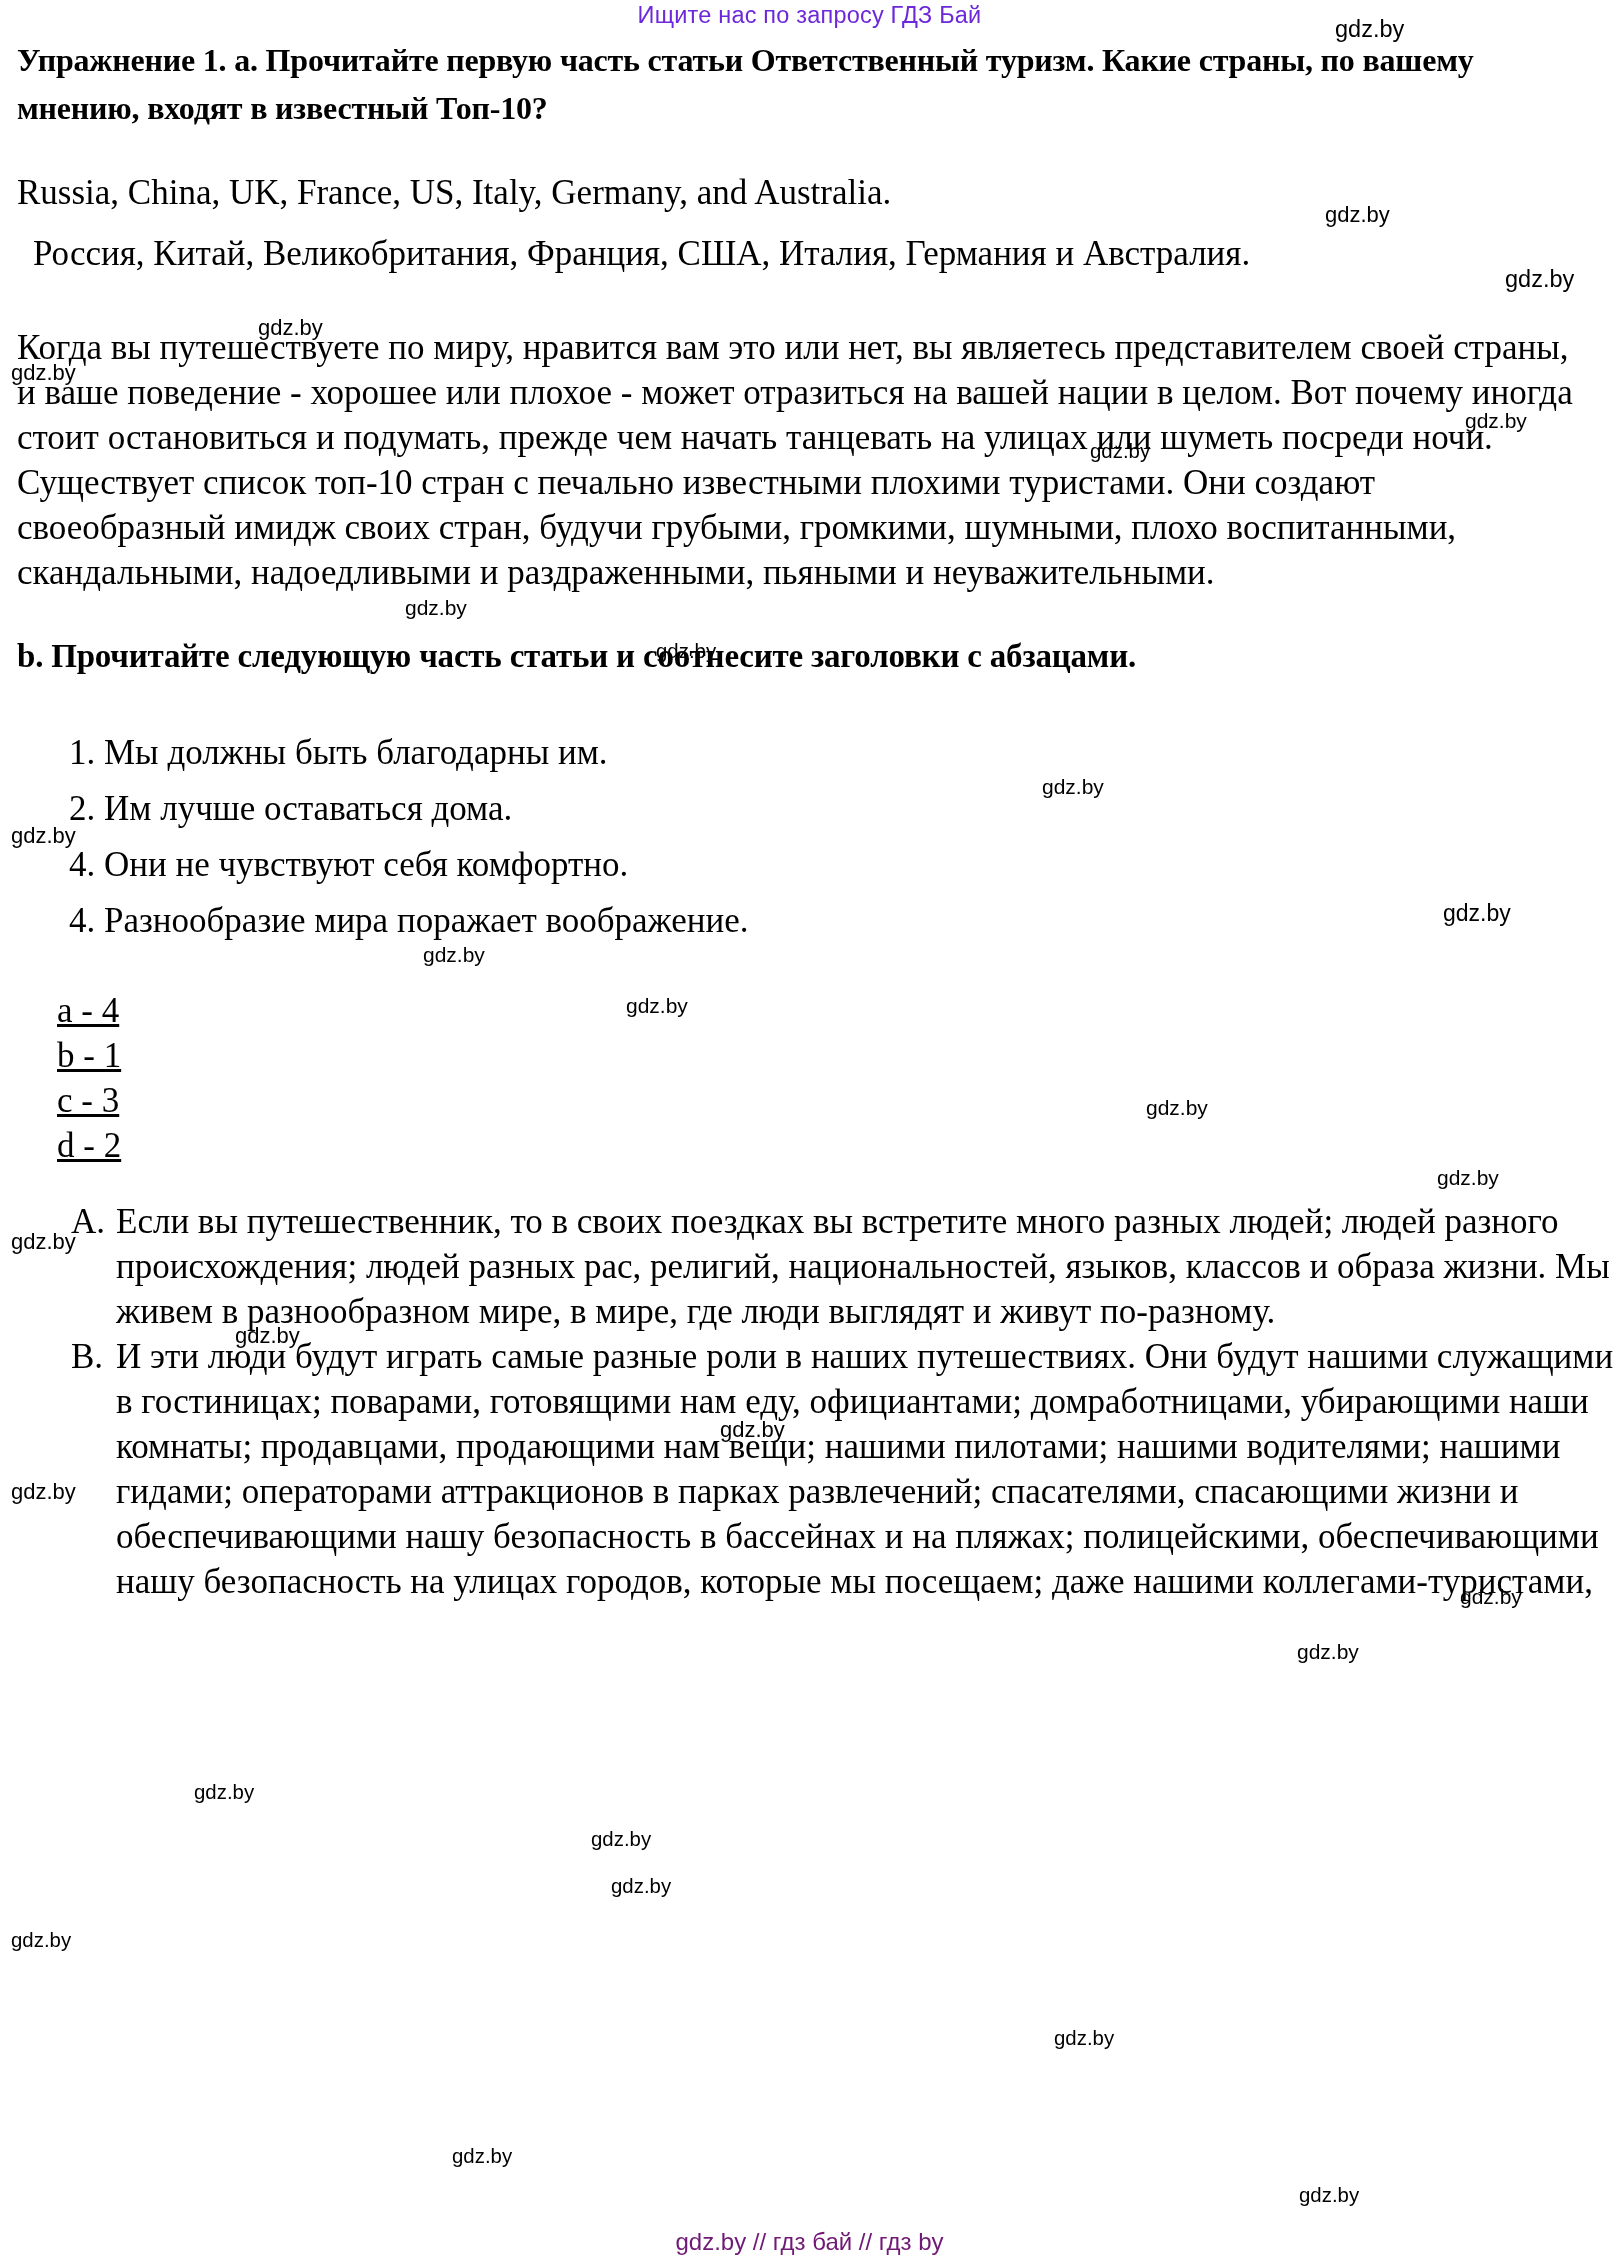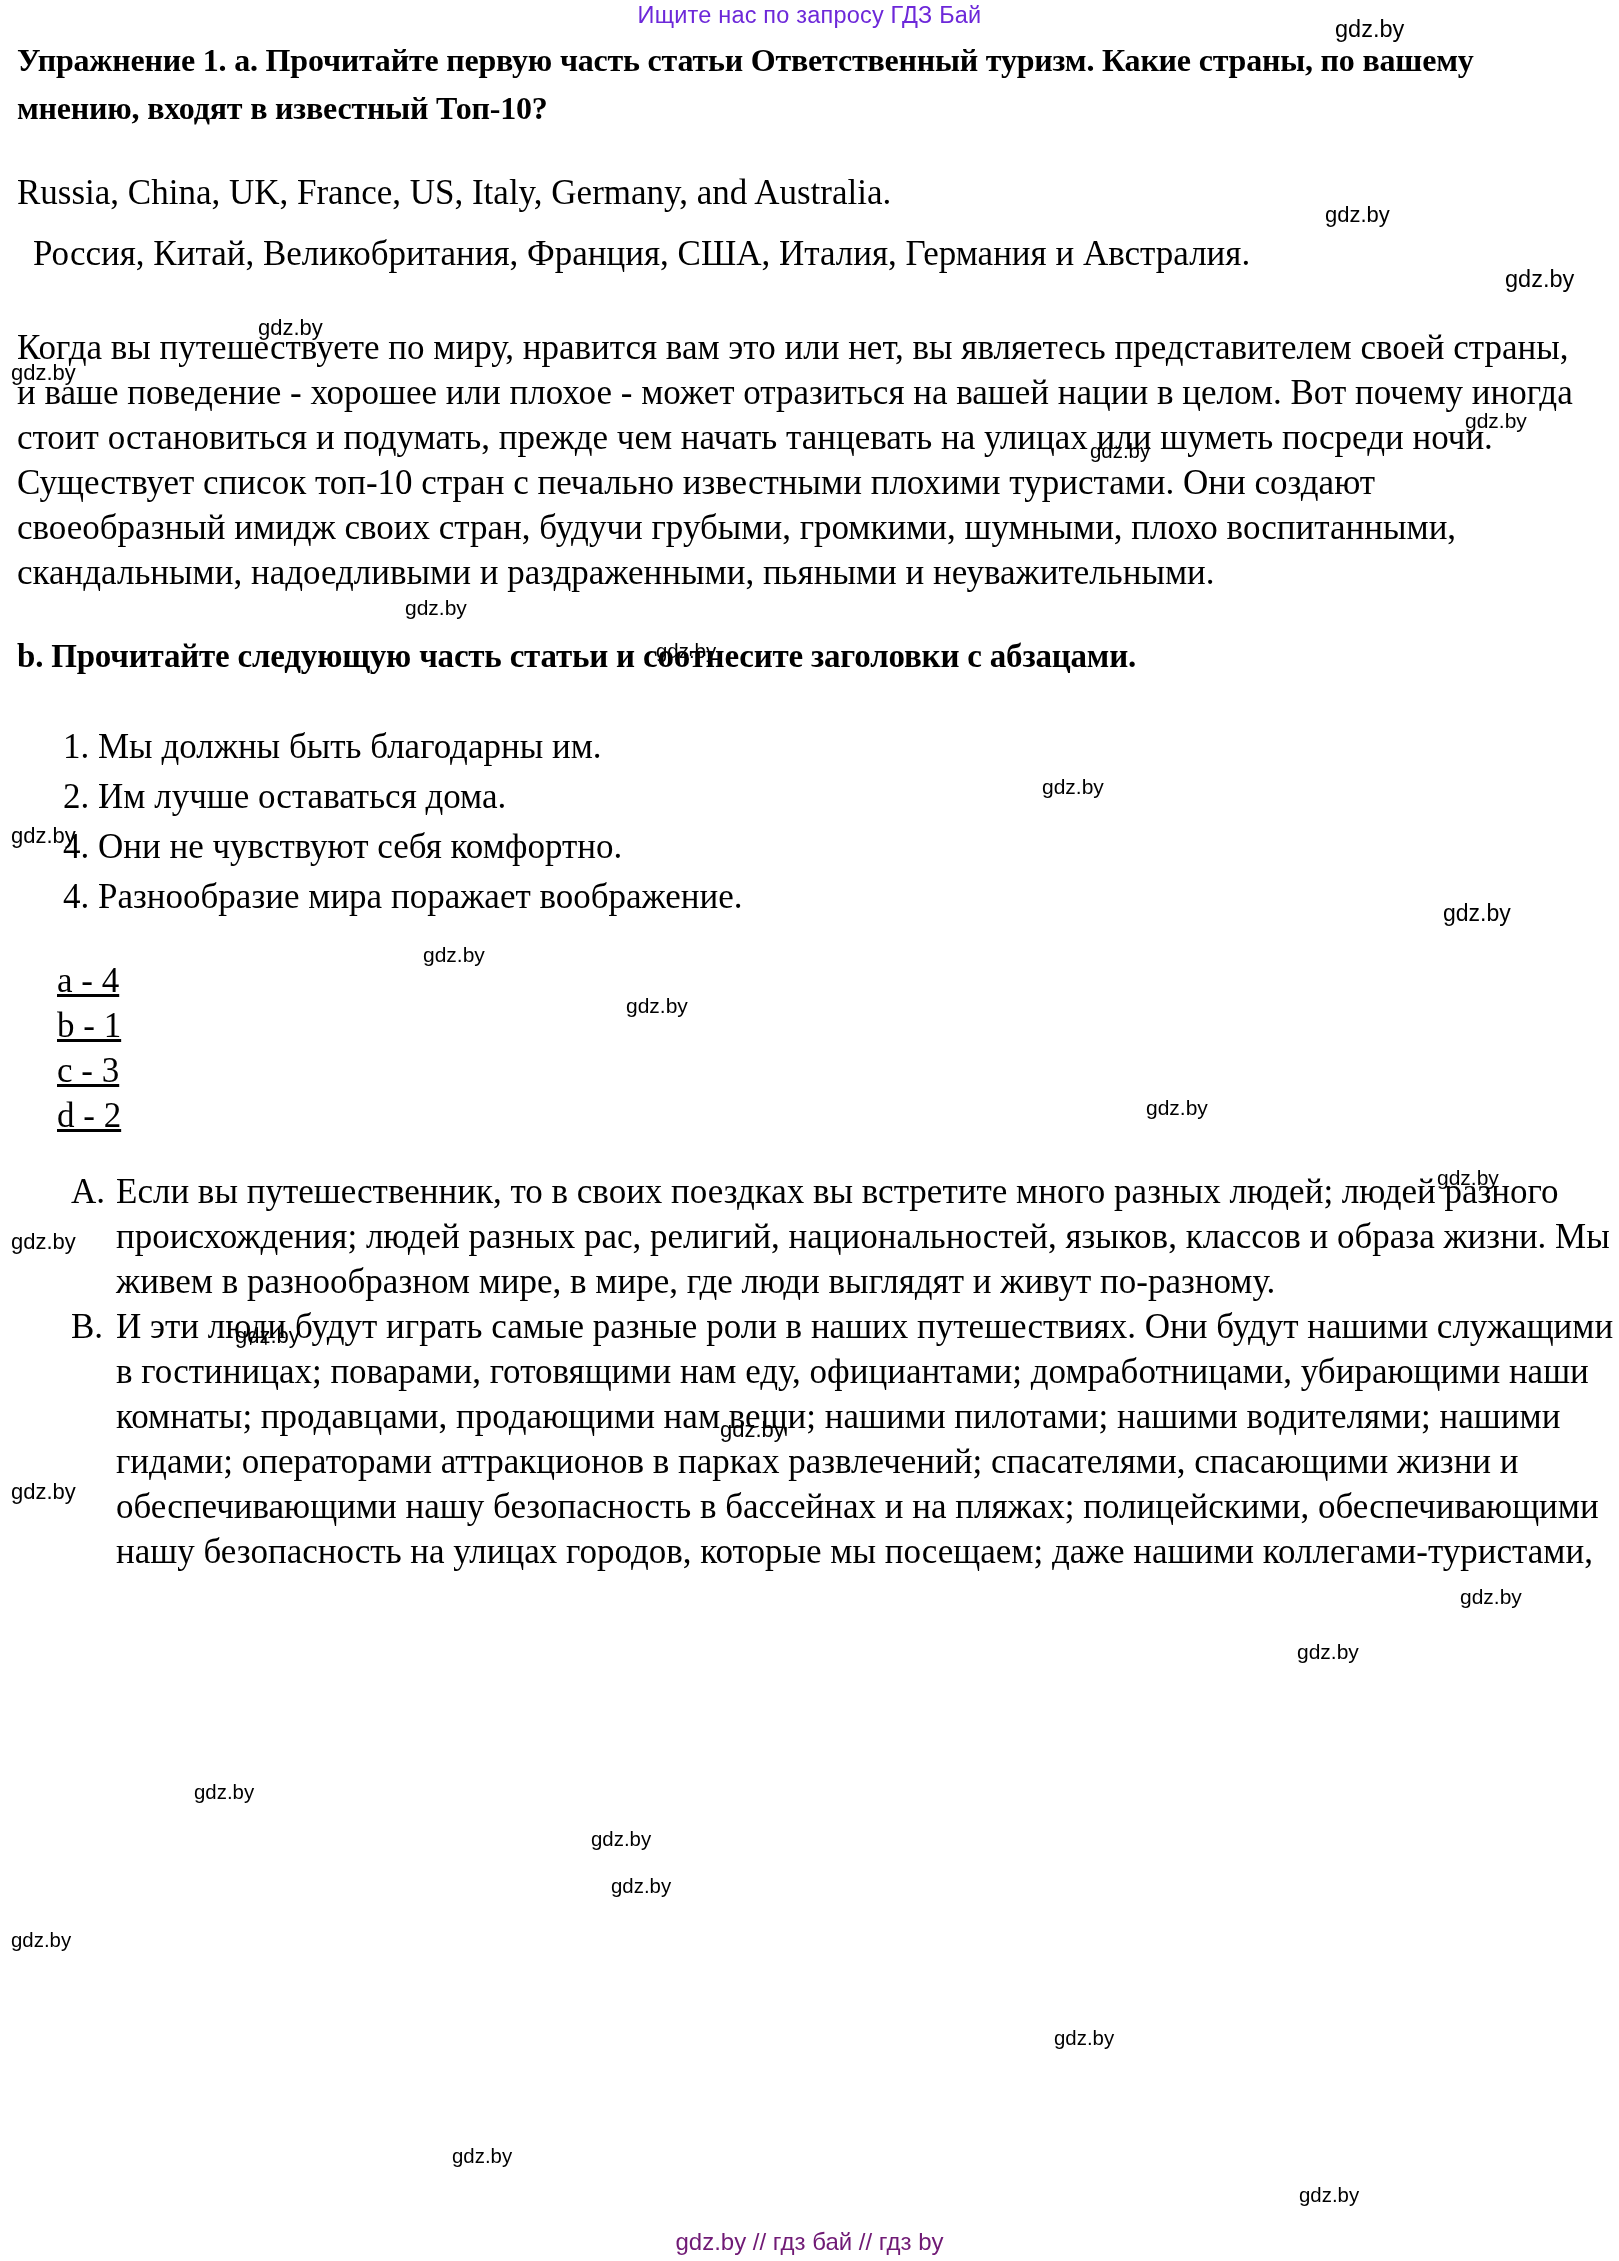--- a/index.html
+++ b/index.html
@@ -92,7 +92,7 @@
     font-size: 35px;
     line-height: 44px;
   }
-  .numbered li { margin: 6px; }
+  .numbered li { margin: 12px; }
 
   .matches {
     margin: 0;

